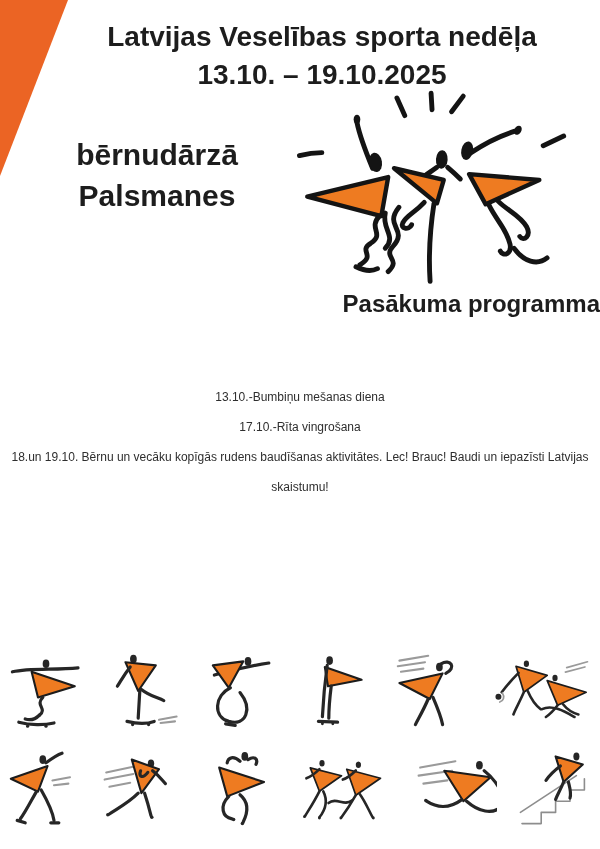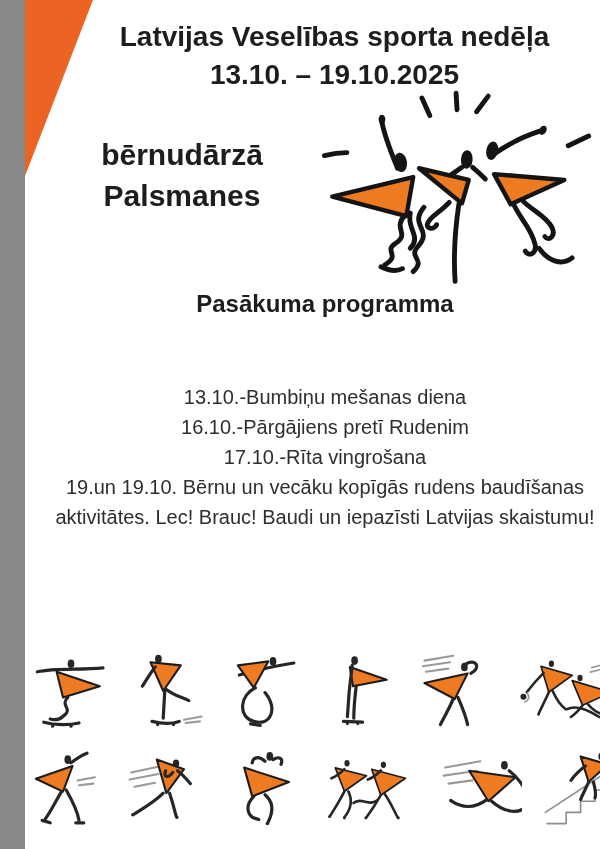--- a/index.html
+++ b/index.html
@@ -13,7 +13,7 @@
   body{display:flex;justify-content:center;}
   .page{
     position:relative;width:600px;height:849px;background:#ffffff;
-    overflow:hidden;font-family:"Liberation Sans",sans-serif;margin-left:25px;
+    overflow:hidden;font-family:"Liberation Sans",sans-serif;
   }
   .corner{
     position:absolute;top:0;left:0;width:68px;height:176px;

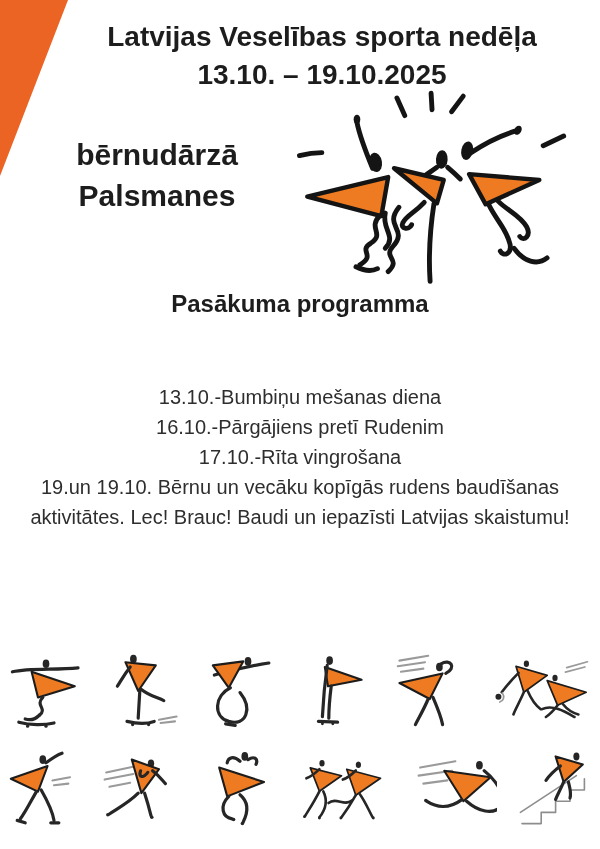--- a/index.html
+++ b/index.html
@@ -32,7 +32,7 @@
   }
   .hero{position:absolute;top:90px;left:278px;width:312px;height:215px;}
   .program-heading{
-    position:absolute;top:290px;left:0;width:600px;text-align:center;
+    position:absolute;top:290px;left:0;width:600px;text-align:right;
     color:var(--ink);font-size:24px;font-weight:700;
   }
   .program-list{

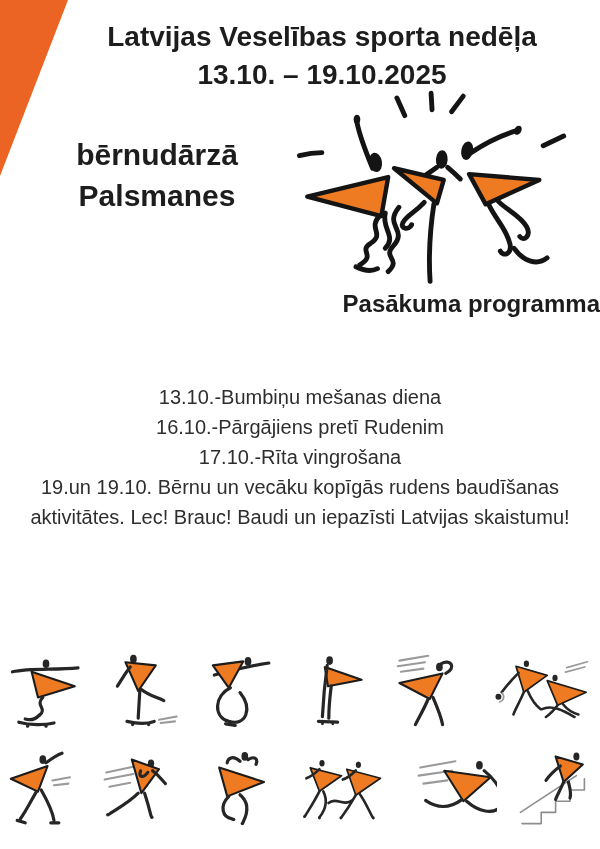--- a/index.html
+++ b/index.html
@@ -38,7 +38,7 @@
   .program-list{
     position:absolute;top:382px;left:8px;width:584px;
     text-align:center;color:var(--body-ink);
-    font-size:20px;line-height:30px;font-weight:400;
+    font-size:12px;line-height:30px;font-weight:400;
   }
   .figures-row{
     position:absolute;left:6px;width:588px;height:96px;

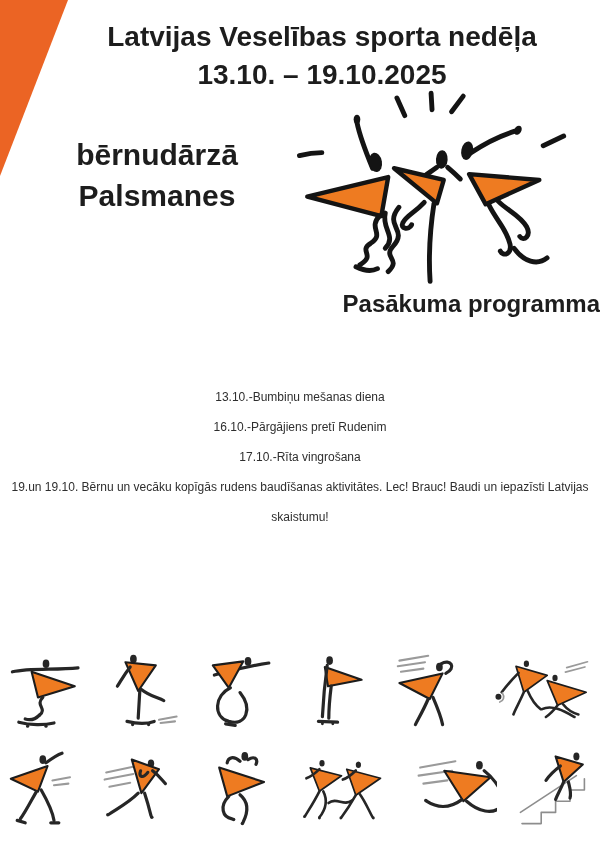--- a/index.html
+++ b/index.html
@@ -111,7 +111,6 @@
 
   <div class="program-list">
     <div>13.10.-Bumbiņu mešanas diena</div>
-    <div>16.10.-Pārgājiens pretī Rudenim</div>
     <div>17.10.-Rīta vingrošana</div>
     <div>19.un 19.10. Bērnu un vecāku kopīgās rudens baudīšanas aktivitātes. Lec! Brauc! Baudi un iepazīsti Latvijas skaistumu!</div>
   </div>

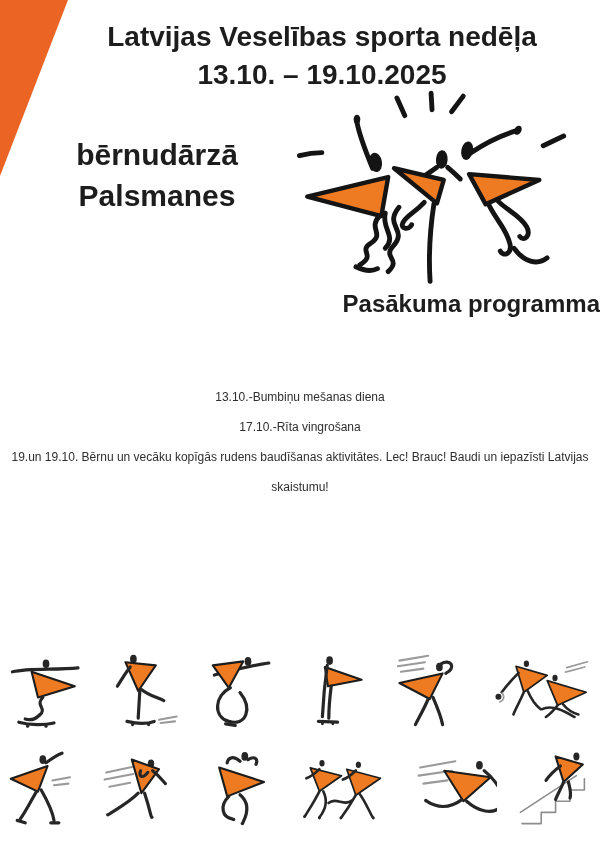--- a/index.html
+++ b/index.html
@@ -112,7 +112,7 @@
   <div class="program-list">
     <div>13.10.-Bumbiņu mešanas diena</div>
     <div>17.10.-Rīta vingrošana</div>
-    <div>19.un 19.10. Bērnu un vecāku kopīgās rudens baudīšanas aktivitātes. Lec! Brauc! Baudi un iepazīsti Latvijas skaistumu!</div>
+    <div>18.un 19.10. Bērnu un vecāku kopīgās rudens baudīšanas aktivitātes. Lec! Brauc! Baudi un iepazīsti Latvijas skaistumu!</div>
   </div>
 
   <div class="figures-row r0">

